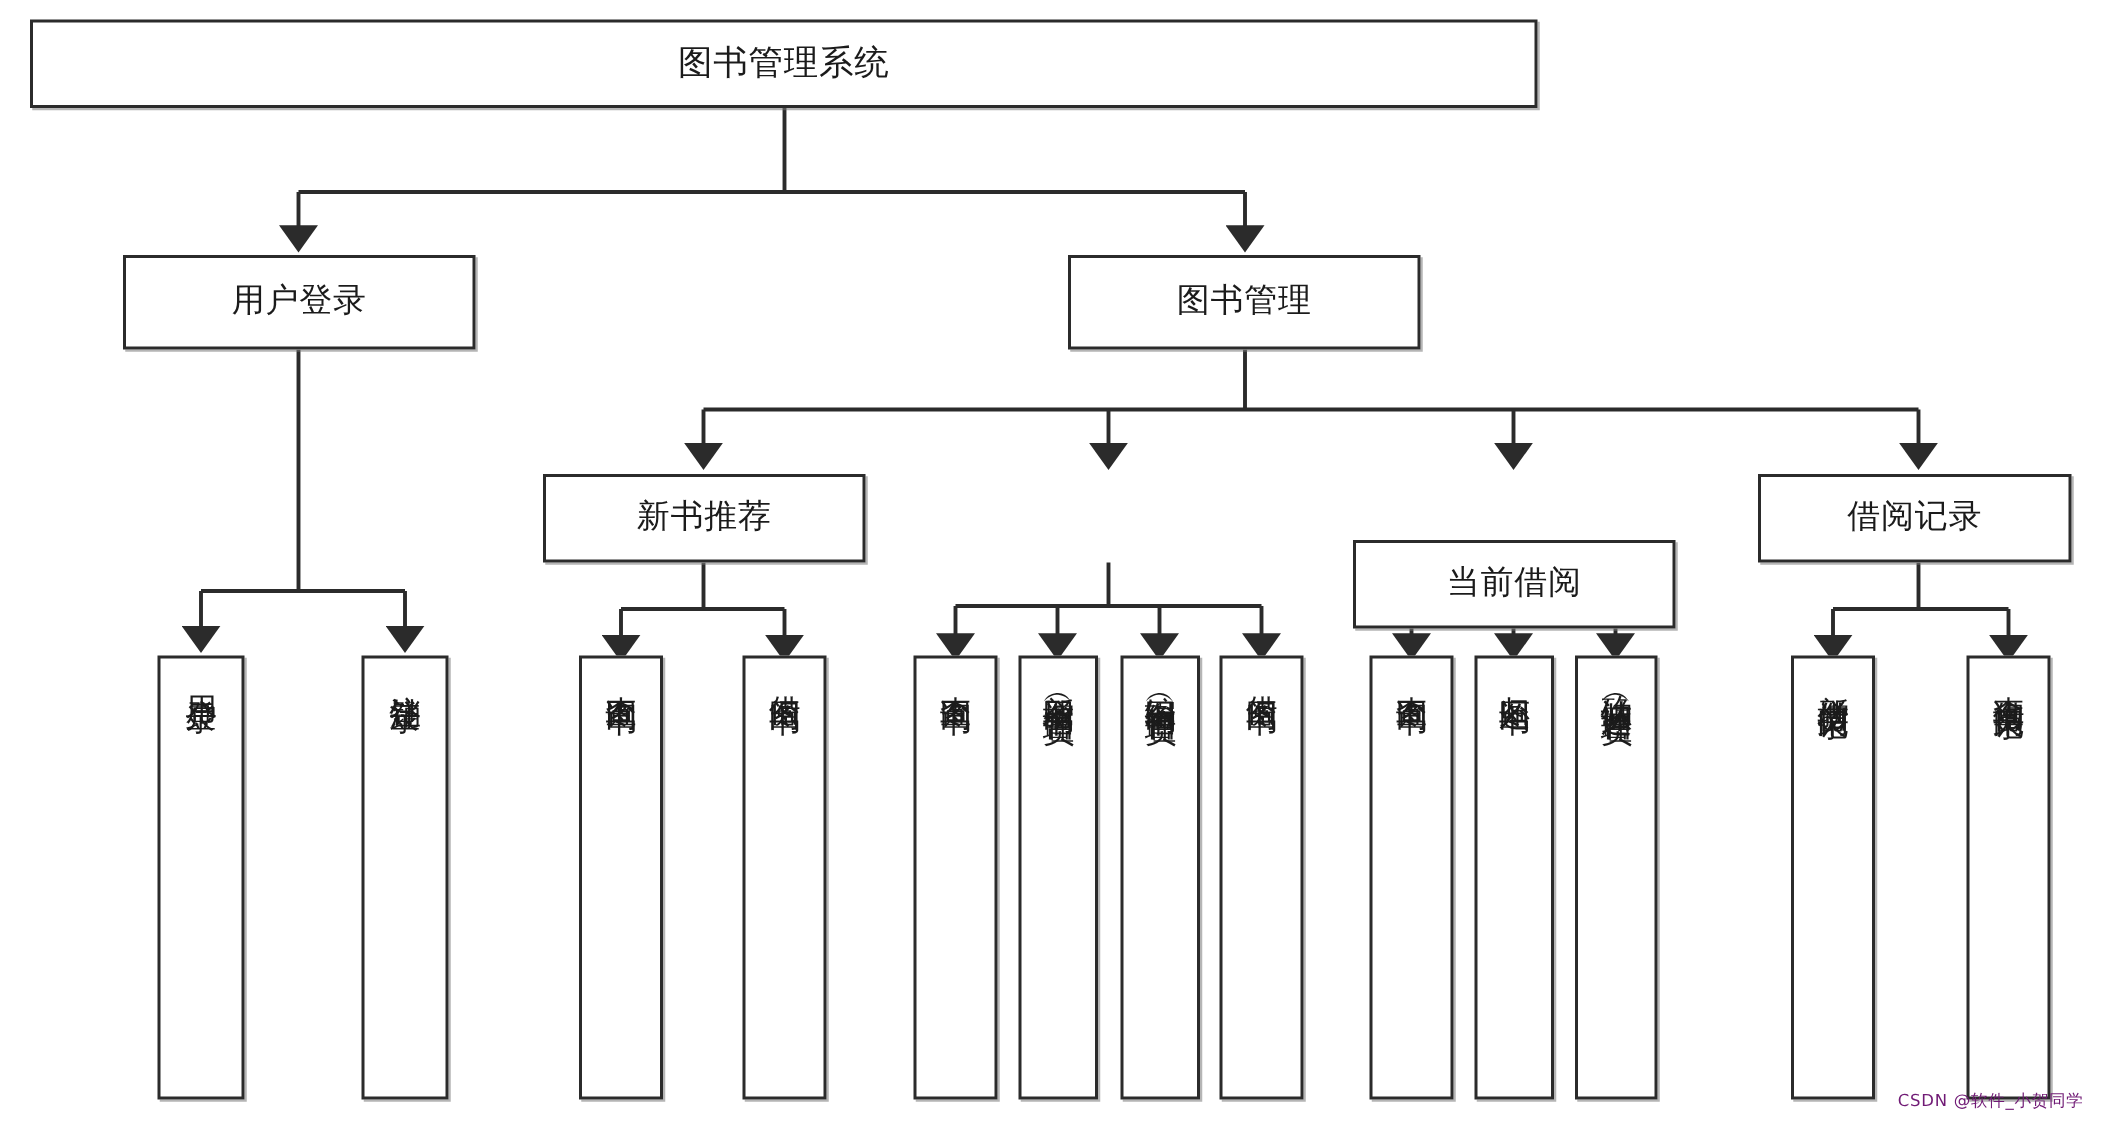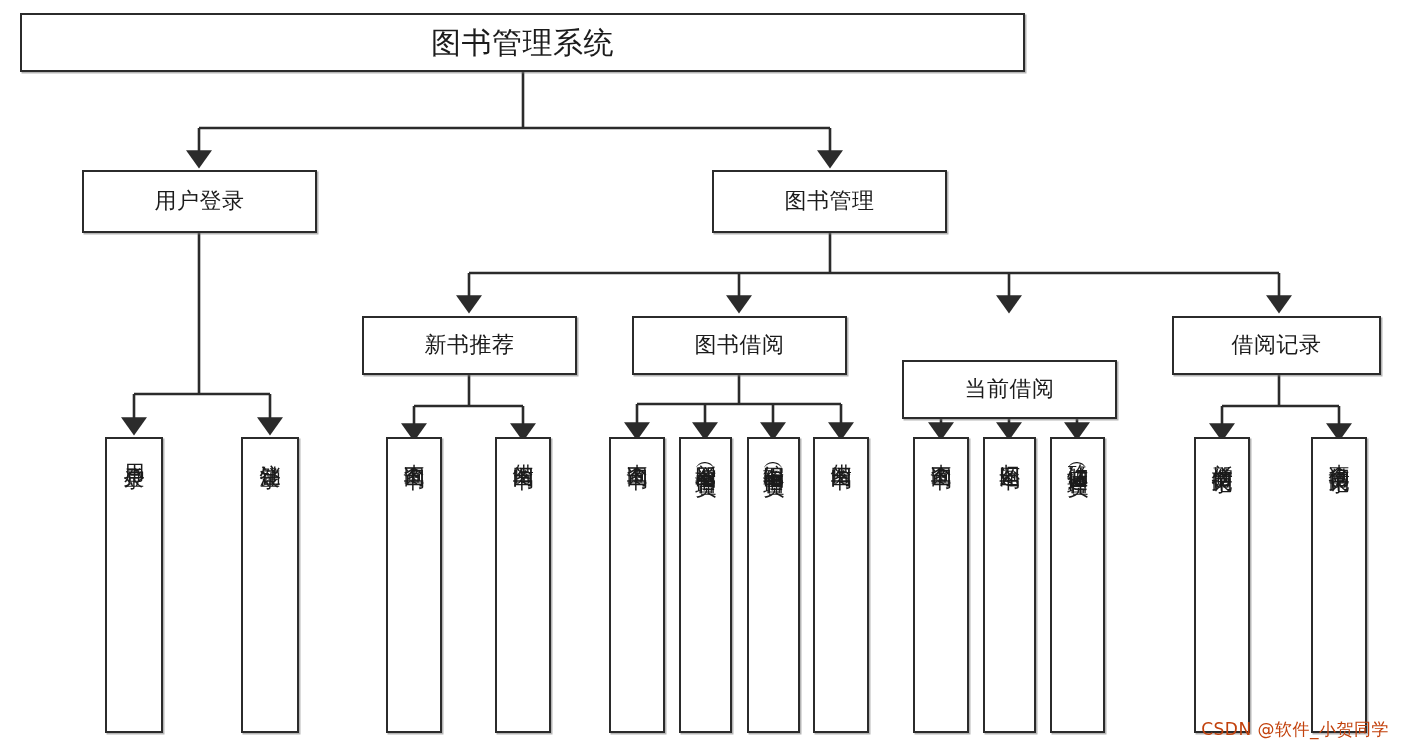--- a/index.html
+++ b/index.html
@@ -63,7 +63,7 @@
     white-space: nowrap;
     text-align: left;
   }
-  .node.root .label { font-size: 30px; text-align: right; }
+  .node.root .label { font-size: 23px; text-align: right; }
 
   .watermark {
     position: absolute;

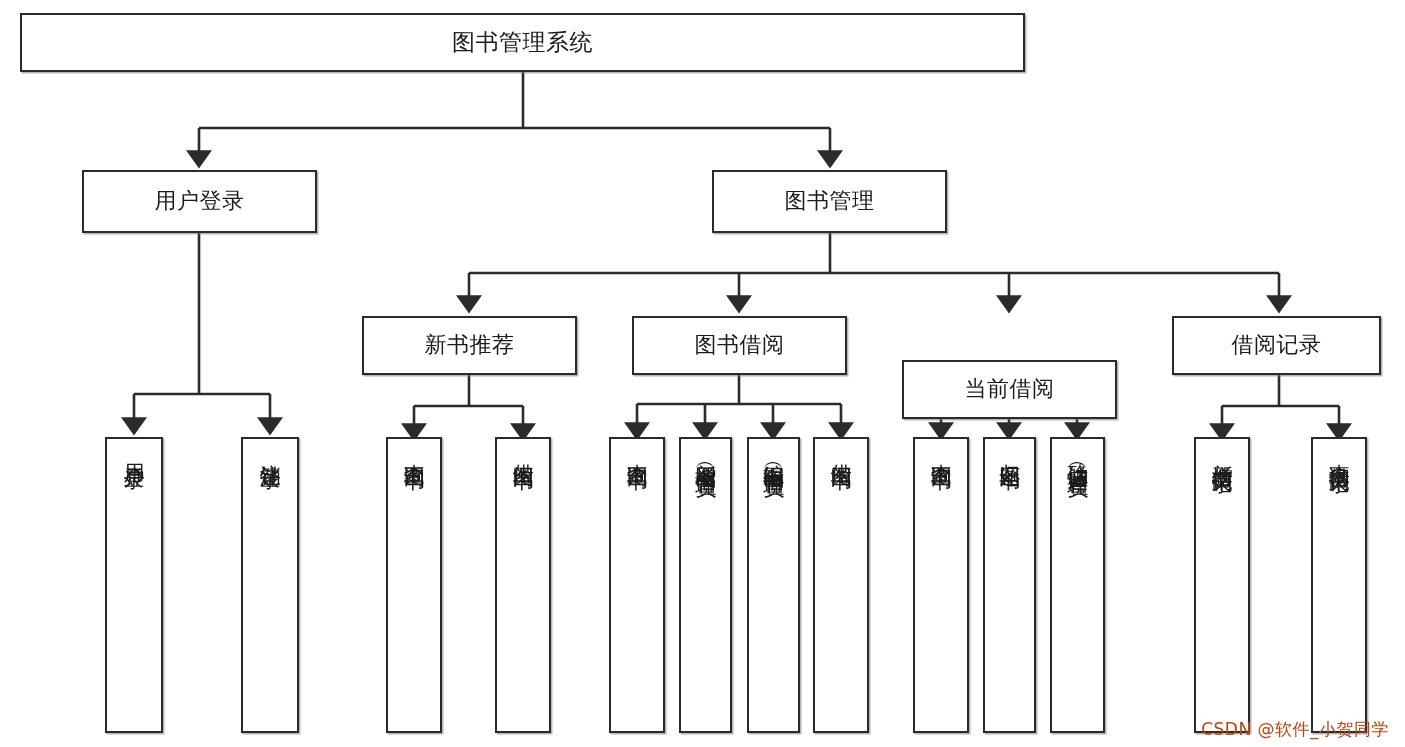--- a/index.html
+++ b/index.html
@@ -148,9 +148,6 @@
     <span class="label">新书推荐</span>
   </div>
 
-  <div class="node horiz" style="left:632px; top:316px; width:215px; height:59px;">
-    <span class="label">图书借阅</span>
-  </div>
 
   <div class="node horiz" style="left:902px; top:316px; width:215px; height:59px;margin-top:44px;">
     <span class="label">当前借阅</span>

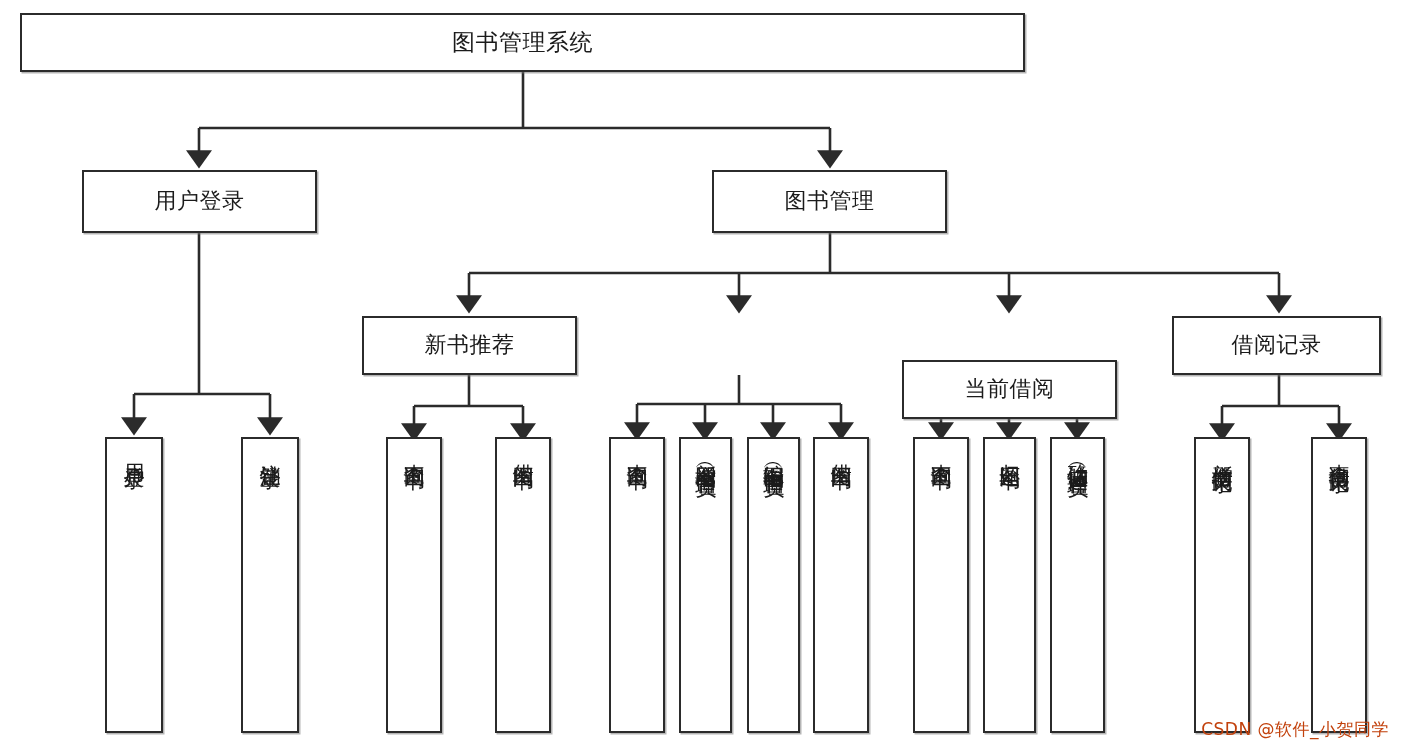--- a/index.html
+++ b/index.html
@@ -69,8 +69,8 @@
     position: absolute;
     right: 16px;
     bottom: 6px;
-    font-size: 17px;
-    color: #c2410c;
+    font-size: 11px;
+    color: #701a75;
     letter-spacing: 0.5px;
     white-space: nowrap;
     user-select: none;

